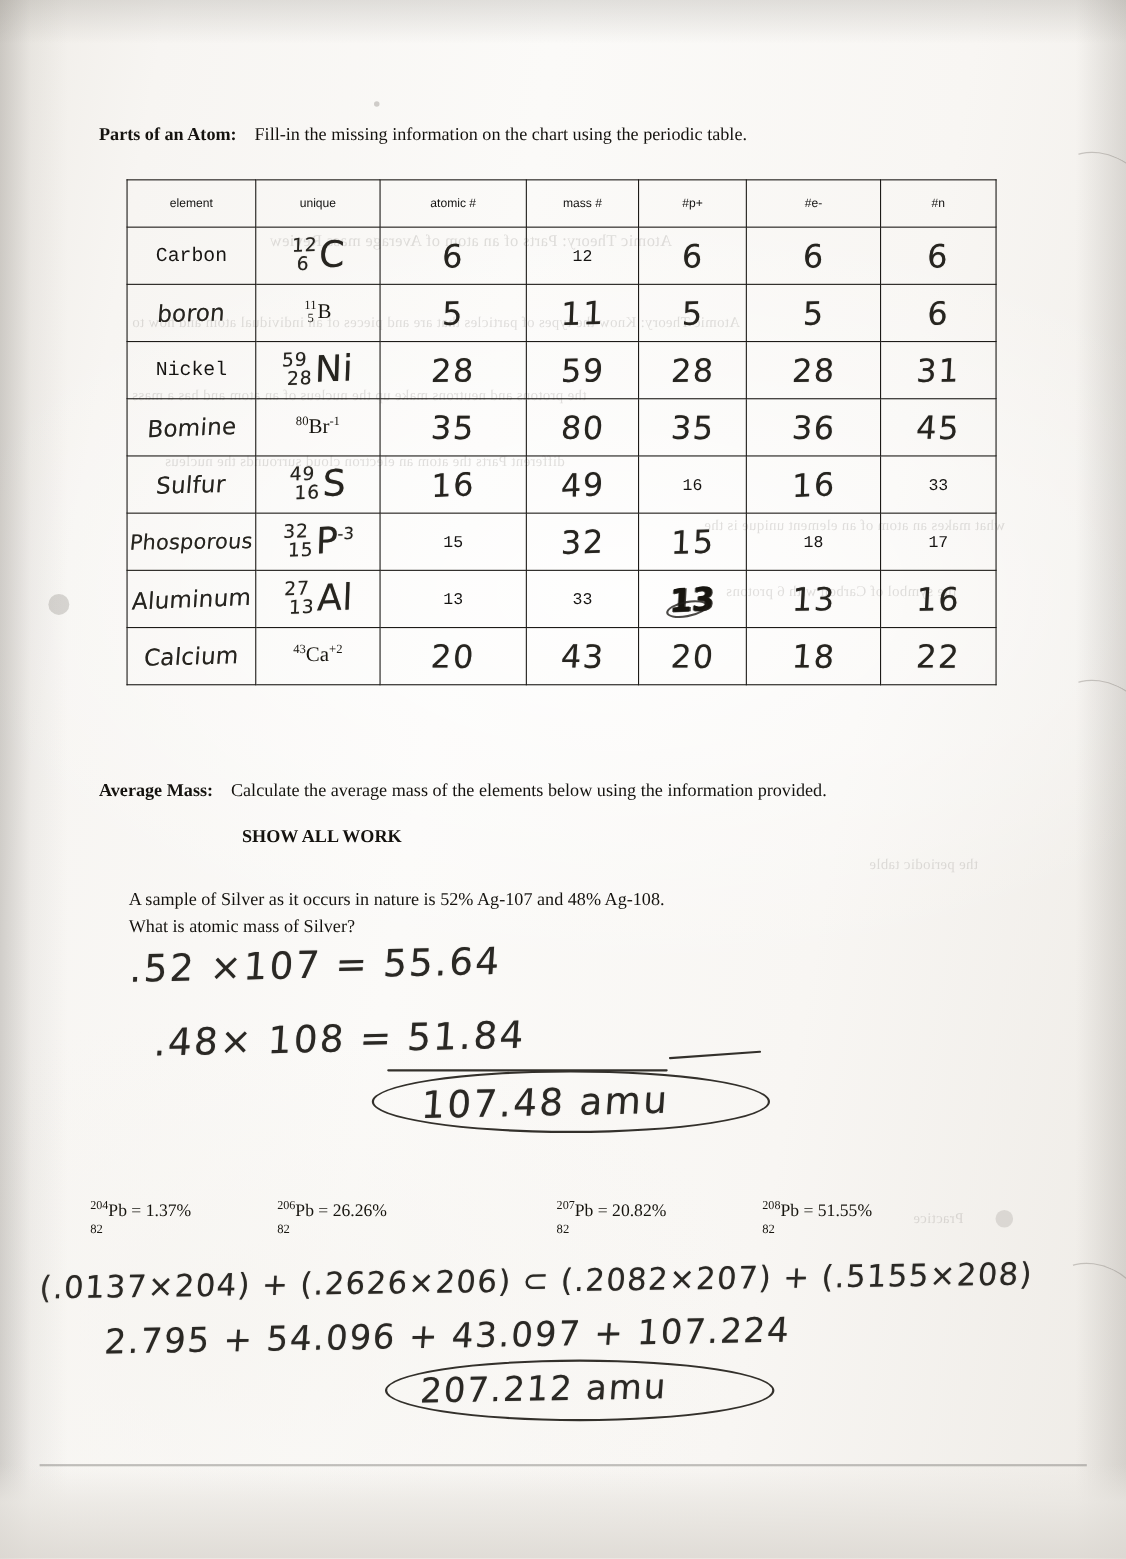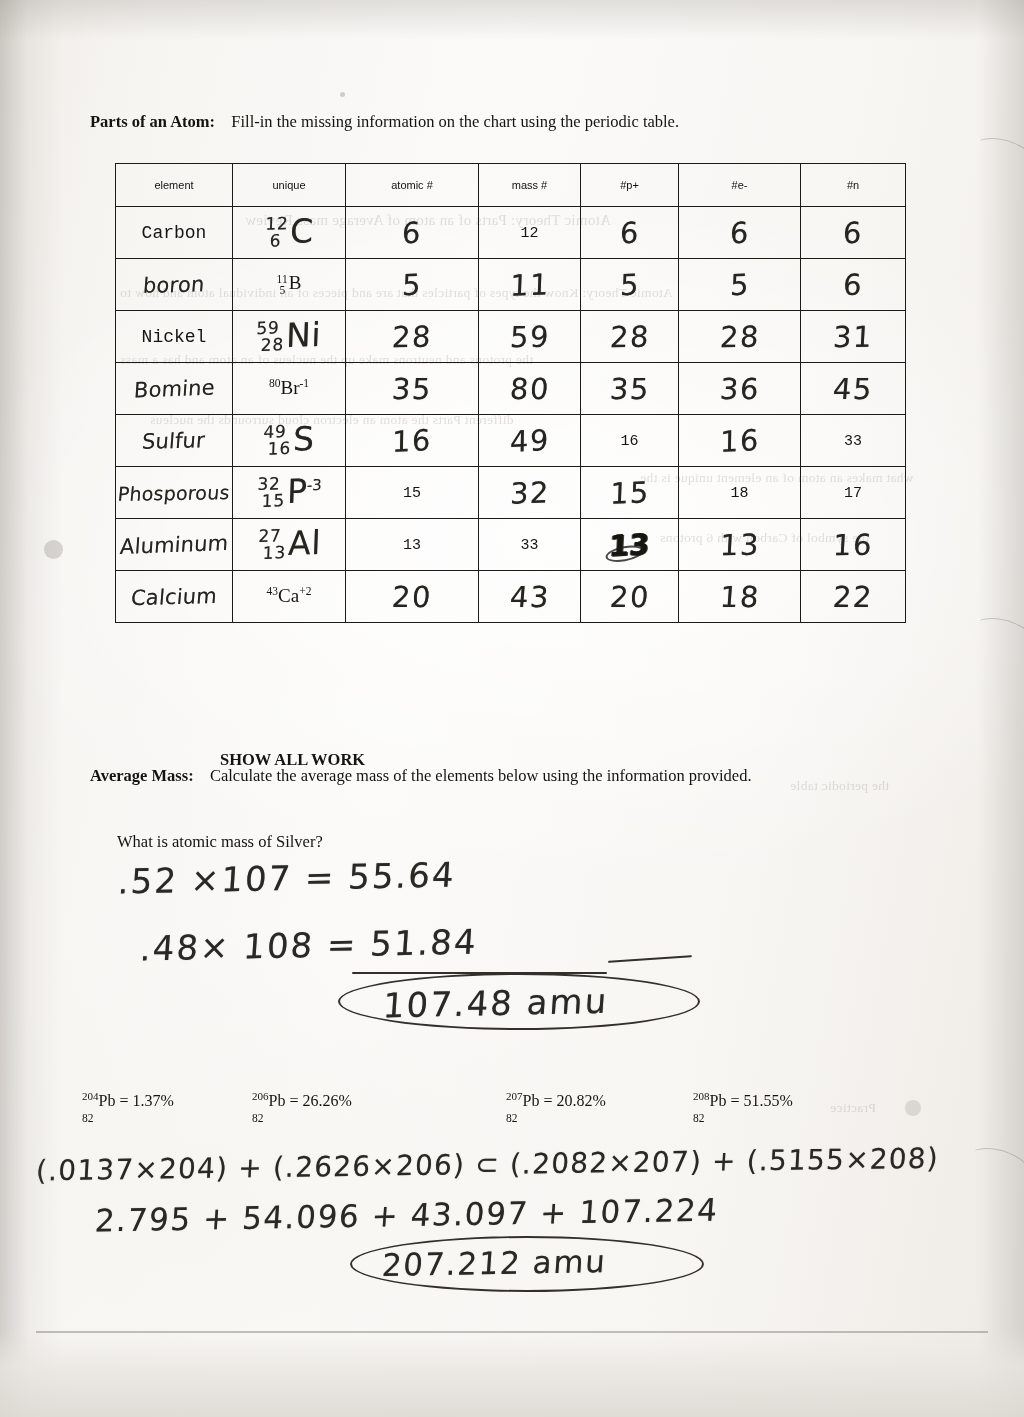--- a/index.html
+++ b/index.html
@@ -324,7 +324,7 @@
       </tbody>
   </table>
 
-  <div class="prompt" style="left:90px;top:766px;">
+  <div class="prompt" style="left:90px;top:709px;">
     <b>Average Mass:</b>
     <span style="display:inline-block;width:8px;"></span>
     <span>Calculate the average mass of the elements below using the information provided.</span>

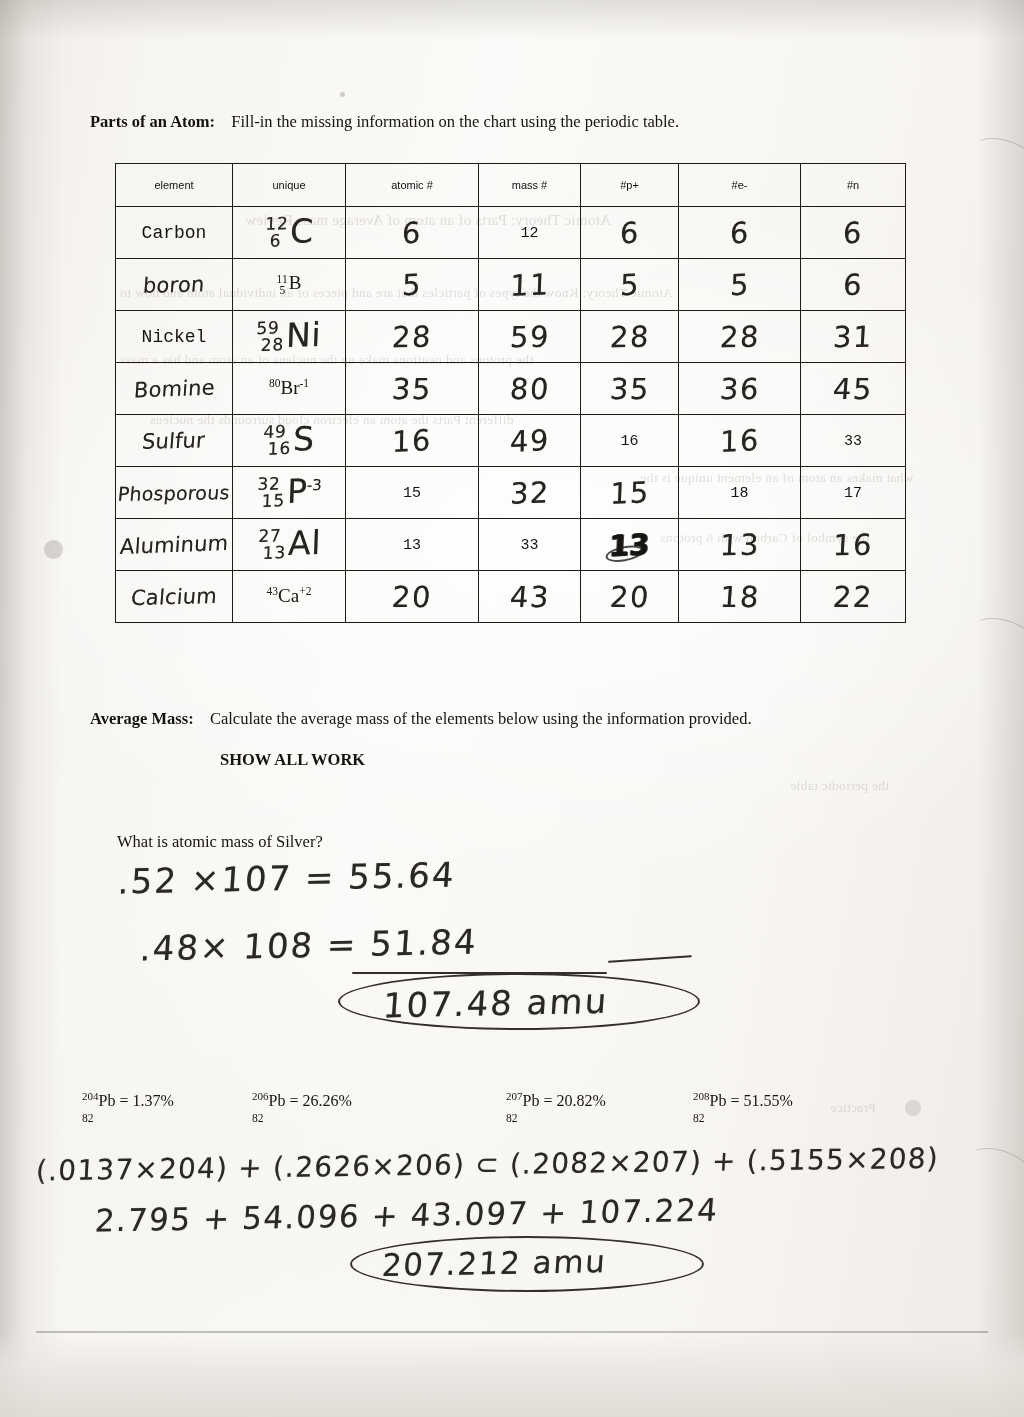--- a/index.html
+++ b/index.html
@@ -333,6 +333,7 @@
     <b>SHOW ALL WORK</b>
   </div>
 
+  <div class="prompt" style="left:117px;top:808px;">A sample of Silver as it occurs in nature is 52% Ag-107 and 48% Ag-108.</div>
   <div class="prompt" style="left:117px;top:832px;font-family:Liberation Serif, serif;">What is atomic mass of Silver?</div>
 
   <div class="work w1" style="left:118px;top:858px;">.52 ×107  =   55.64</div>

